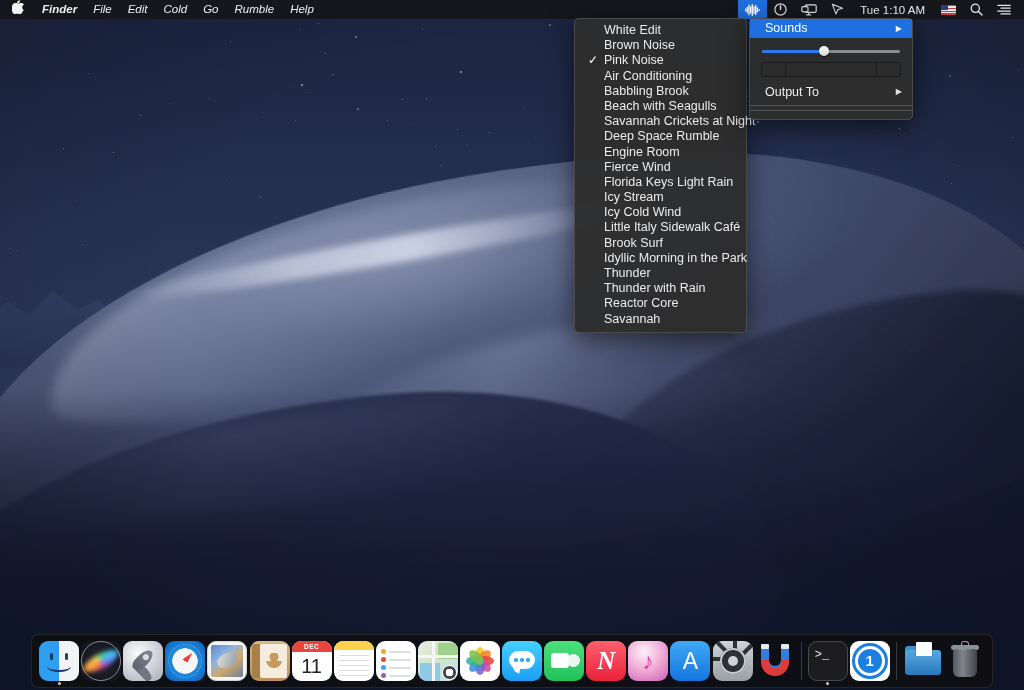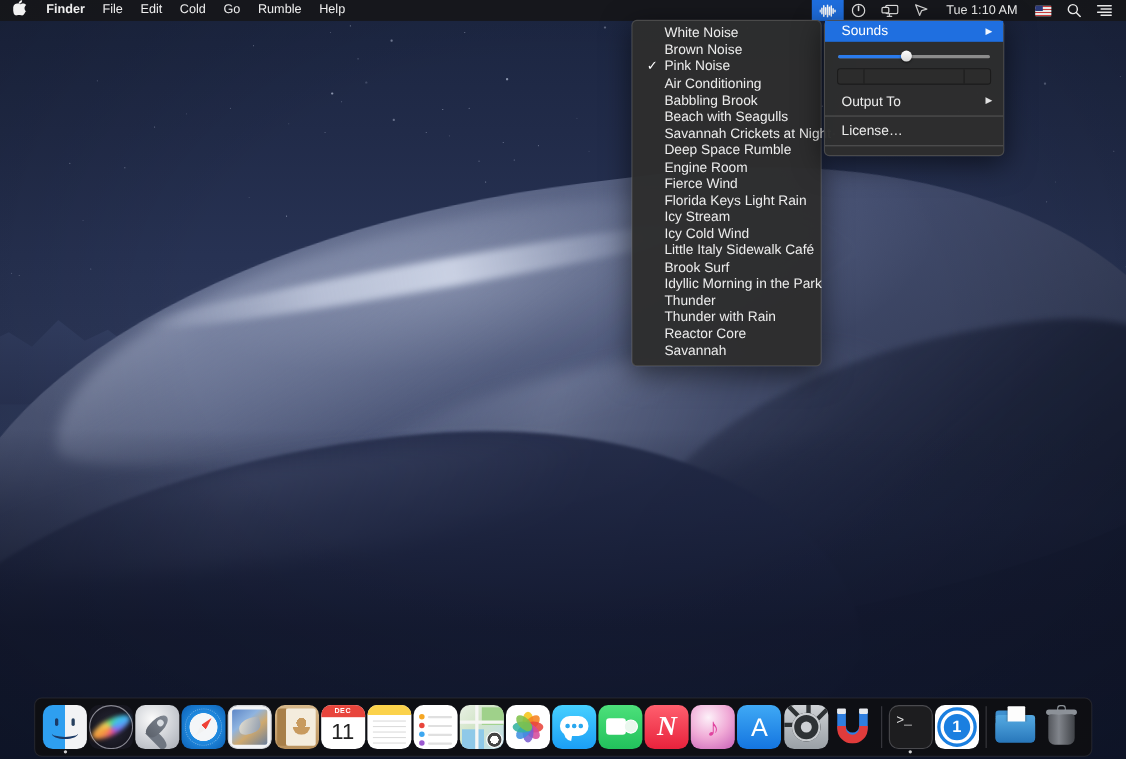--- a/index.html
+++ b/index.html
@@ -101,7 +101,7 @@
     color:#e8e8e8; font-size:11.5px;
     z-index:50;
   }
-  .mb-left { display:flex; align-items:flex-end; height:19px; }
+  .mb-left { display:flex; align-items:flex-end; height:19px;font-style:italic; }
   .mb-item {
     padding:0 8px; height:19px; line-height:19px; white-space:nowrap;
     font-size:11.5px; color:#efefef;

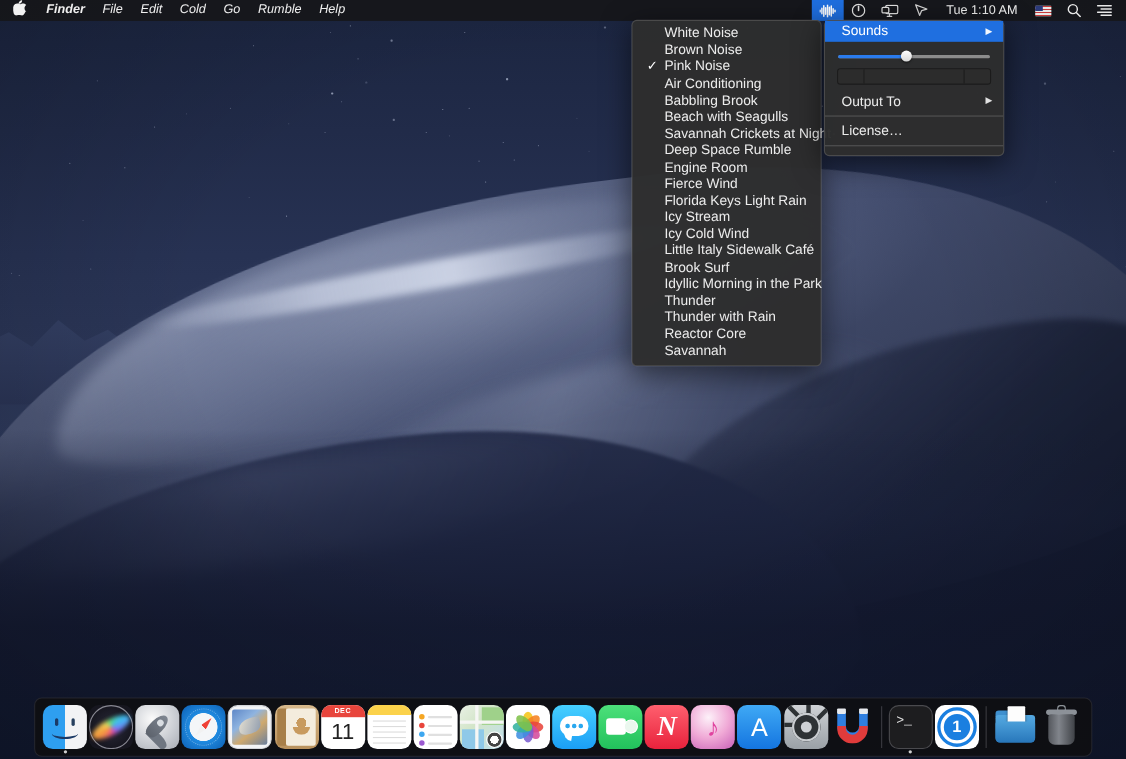--- a/index.html
+++ b/index.html
@@ -521,7 +521,7 @@
 <div class="menu" id="sound-menu">
   <div class="snd-item">
     <span class="chk"></span>
-    <span>White Noise</span>
+    <span>White Edit</span>
   </div>
   <div class="snd-item">
     <span class="chk"></span>

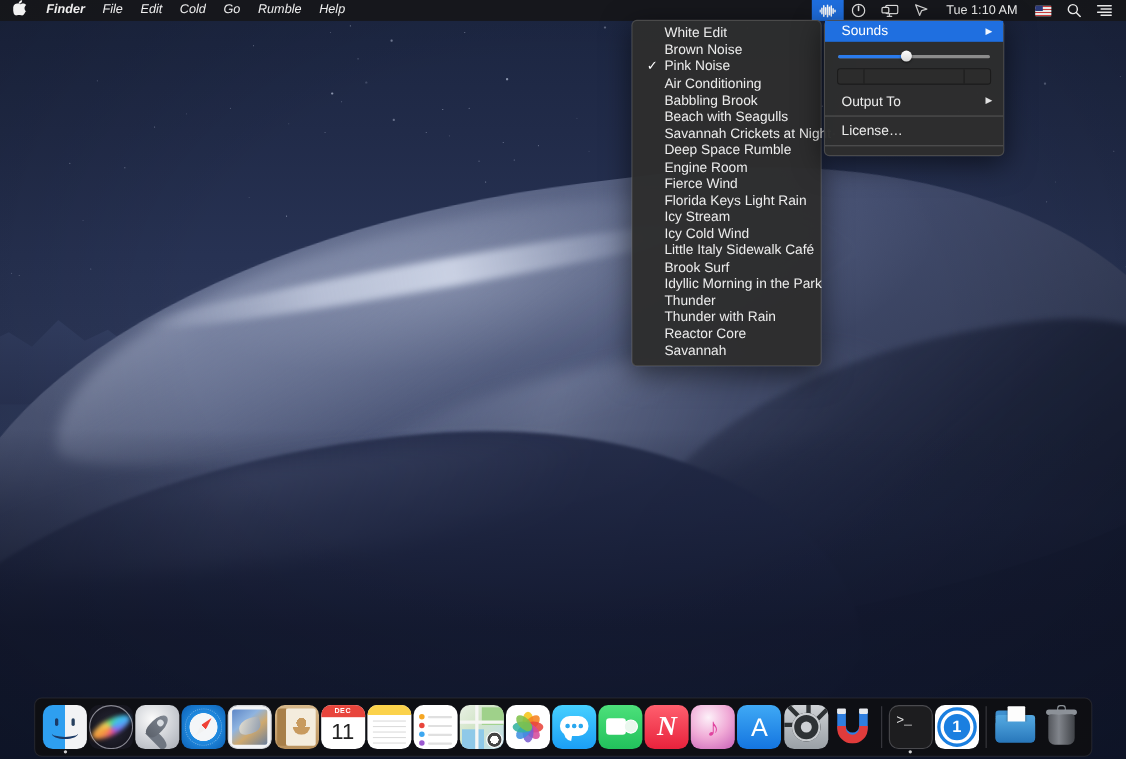--- a/index.html
+++ b/index.html
@@ -630,9 +630,6 @@
 
   <div class="mm-sep"></div>
 
-  <div class="mm-row">
-    <span>License…</span>
-  </div>
 
   <div class="mm-sep"></div>
 

